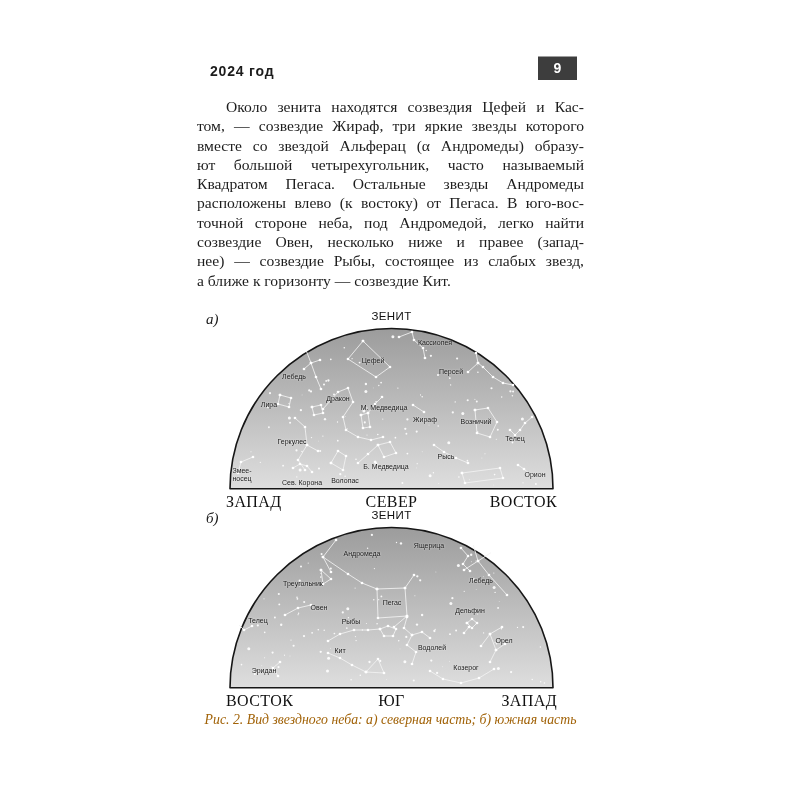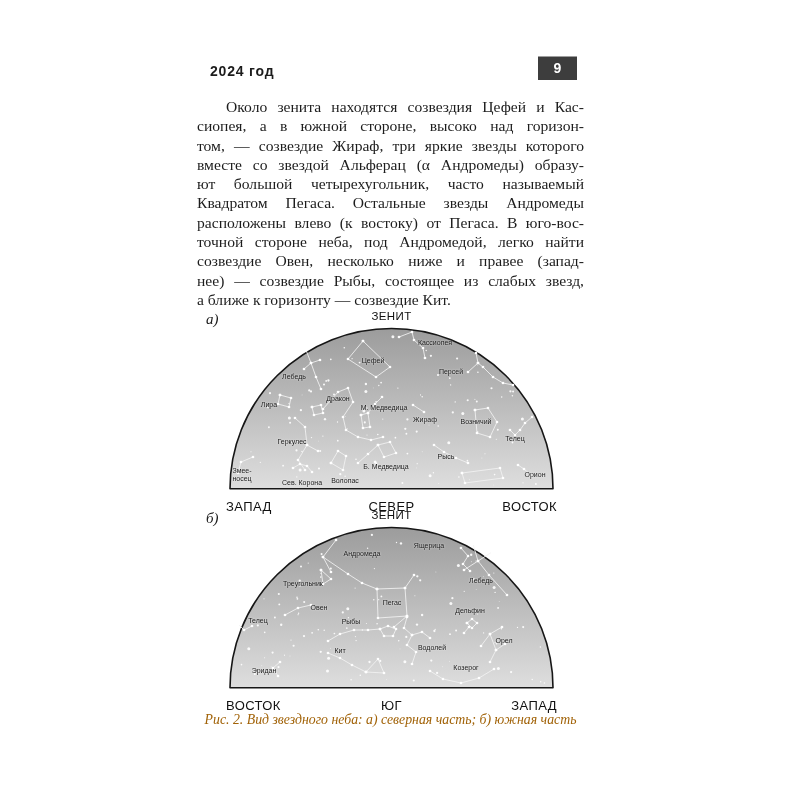--- a/index.html
+++ b/index.html
@@ -41,7 +41,6 @@
 
 <div class="paragraph" id="paragraph">
     <div class="line first">Около зенита находятся созвездия Цефей и Кас-</div>
-    <div class="line">сиопея, а в южной стороне, высоко над горизон-</div>
     <div class="line">том, — созвездие Жираф, три яркие звезды которого</div>
     <div class="line">вместе со звездой Альферац (α Андромеды) образу-</div>
     <div class="line">ют большой четырехугольник, часто называемый</div>

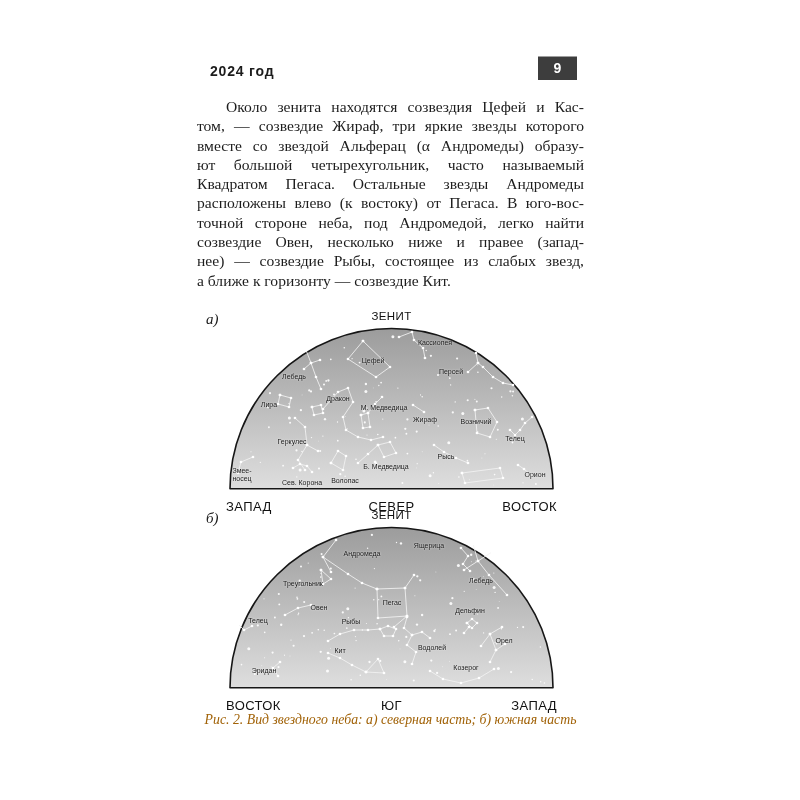--- a/index.html
+++ b/index.html
@@ -22,8 +22,8 @@
   .zenith{position:absolute;top:-17px;left:0;right:0;text-align:center;
        font-family:"Liberation Sans",sans-serif;font-size:11.5px;letter-spacing:0.4px;color:#111;}
   .panel-letter{position:absolute;left:-22px;top:-16px;font-style:italic;font-size:15px;color:#1a1a1a;}
-  .horizon-label{position:absolute;top:172px;font-family:Liberation Sans, sans-serif;
-       font-size:13px;letter-spacing:0.4px;color:#111;white-space:nowrap;}
+  .horizon-label{position:absolute;top:166px;font-family:Liberation Serif, serif;
+       font-size:16px;letter-spacing:0.4px;color:#111;white-space:nowrap;}
   .horizon-label.hl-left{left:-2px;}
   .horizon-label.hl-center{left:50%;transform:translateX(-50%);}
   .horizon-label.hl-right{right:-2px;}

